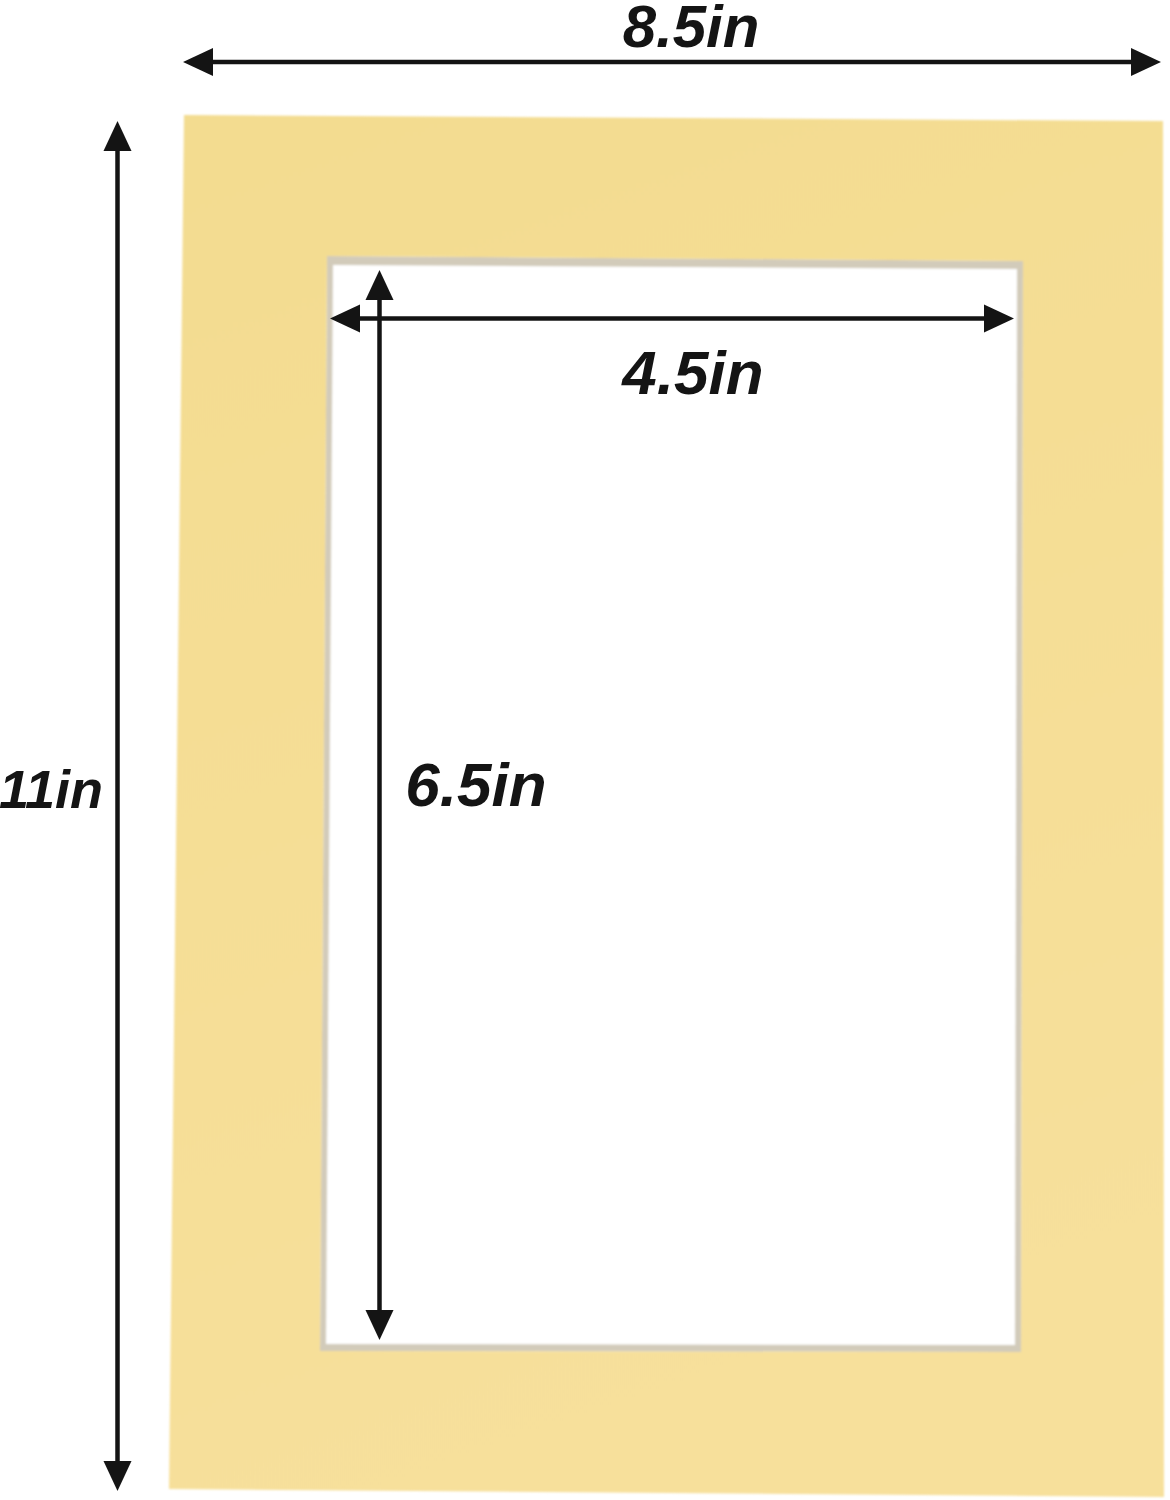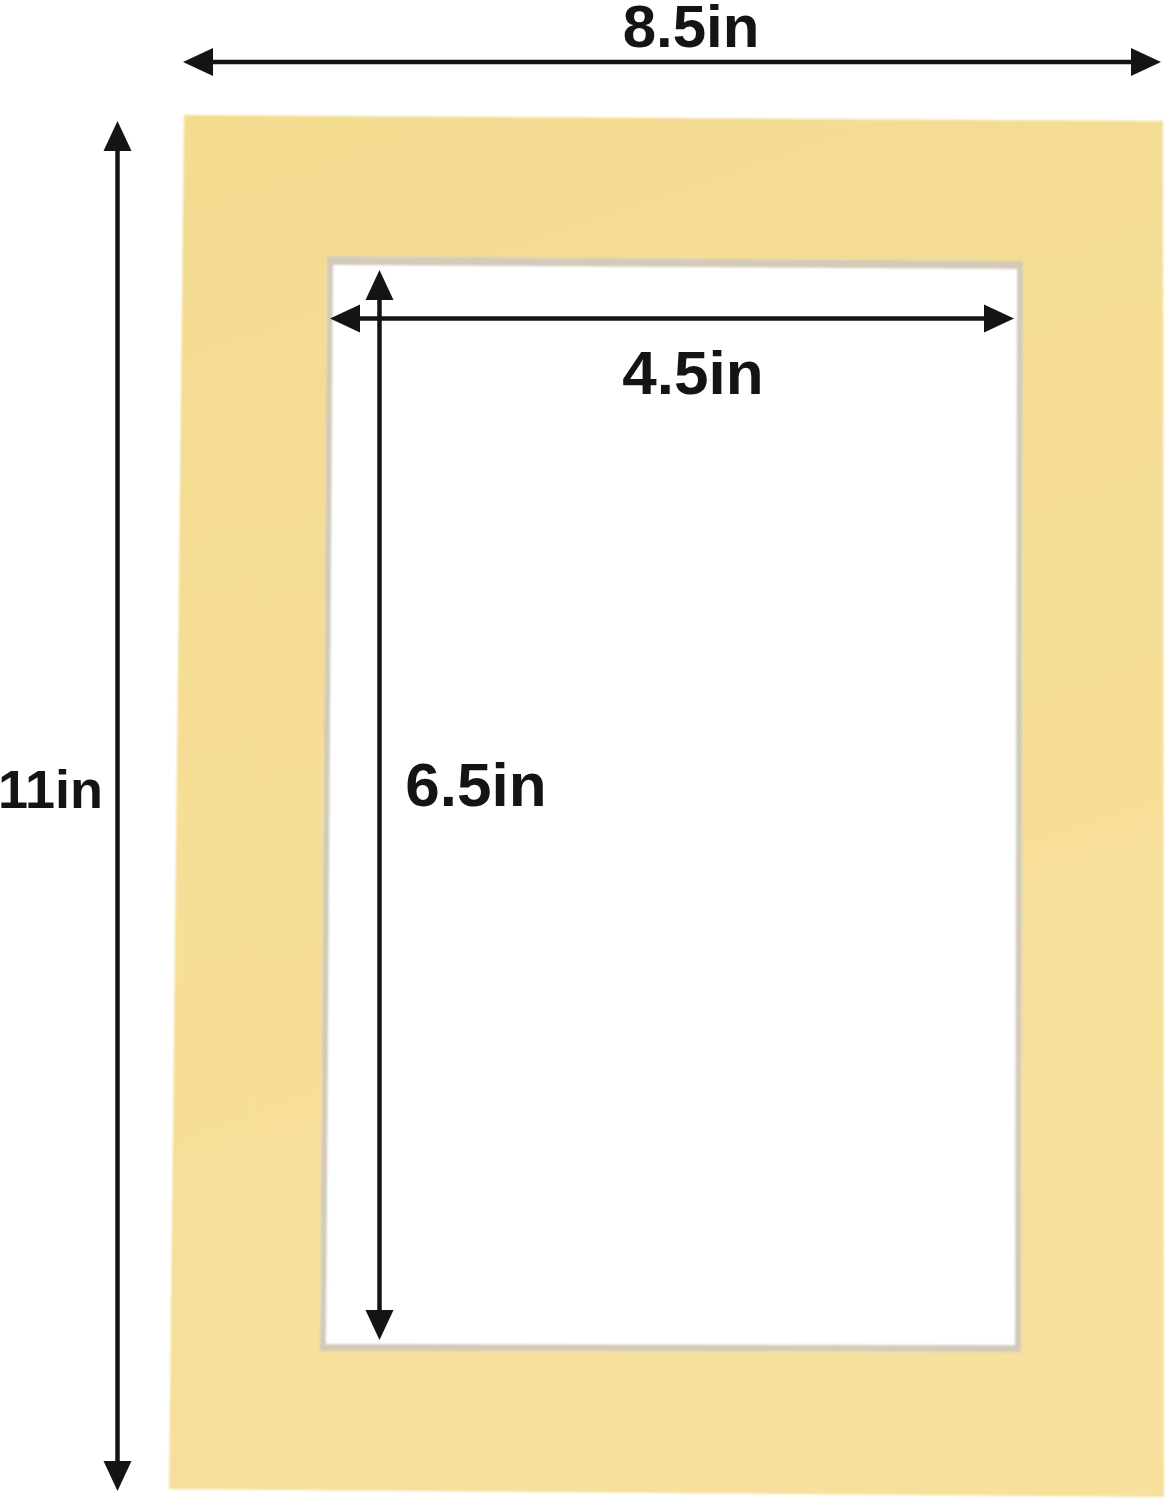--- a/index.html
+++ b/index.html
@@ -3,7 +3,7 @@
 <meta charset="utf-8">
 <style>
   html,body{margin:0;padding:0;background:#ffffff;}
-  .wrap{width:1170px;height:1500px;position:relative;overflow:hidden;}
+  .wrap{width:1170px;height:1500px;position:relative;overflow:hidden;font-style:italic;}
   svg{display:block;}
   text{font-family:"Liberation Sans", sans-serif;font-weight:bold;fill:#141414;}
 </style>

